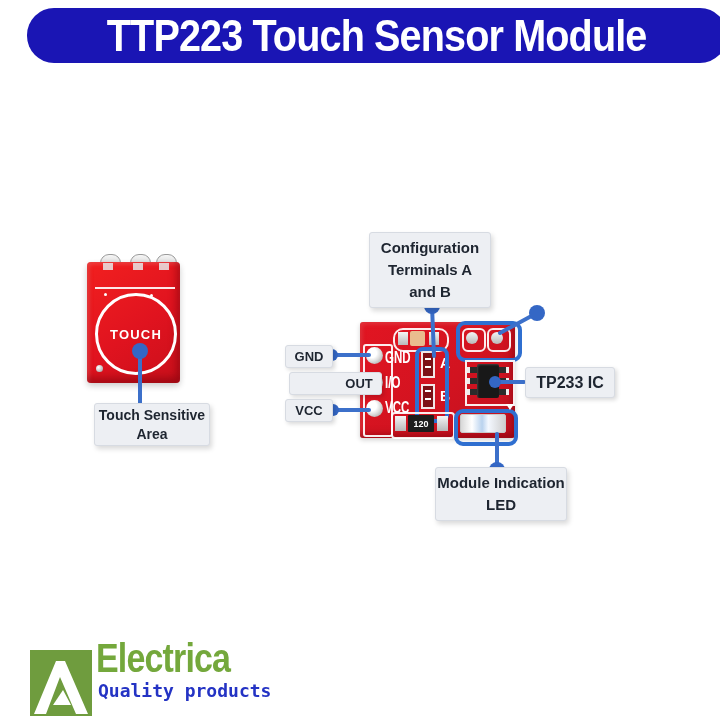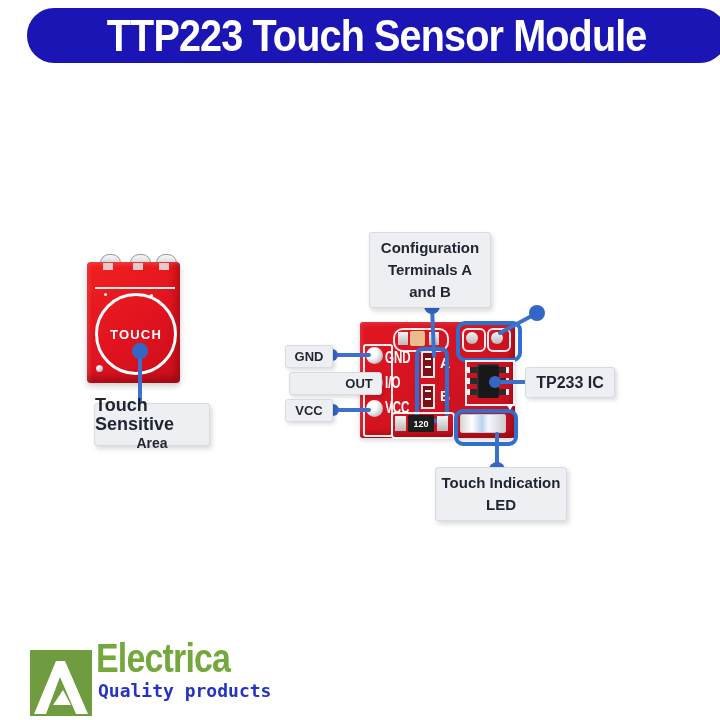--- a/index.html
+++ b/index.html
@@ -208,7 +208,7 @@
   </div>
 
   <div class="callout" style="left:77px;top:403px;width:114px;height:41px;">
-    <span class="ln" style="font-size:18px;line-height:19px;">Touch Sensitive</span>
+    <span class="ln" style="font-size:14px;line-height:19px;">Touch Sensitive</span>
     <span class="ln" style="font-size:14px;line-height:19px;">Area</span>
   </div>
 

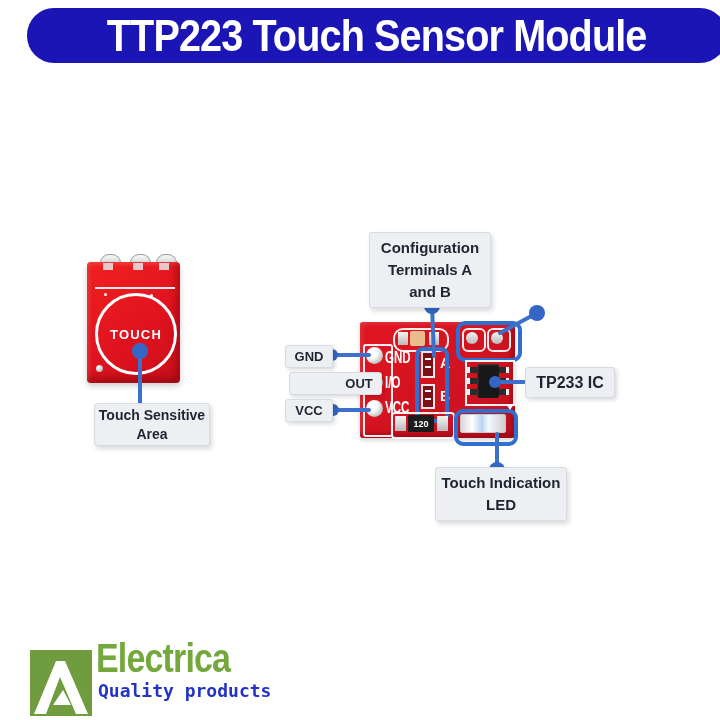--- a/index.html
+++ b/index.html
@@ -203,7 +203,7 @@
   </div>
 
   <div class="callout" style="left:418px;top:467px;width:130px;height:52px;">
-    <span class="ln">Touch Indication</span>
+    <span class="ln">Module Indication</span>
     <span class="ln">LED</span>
   </div>
 

